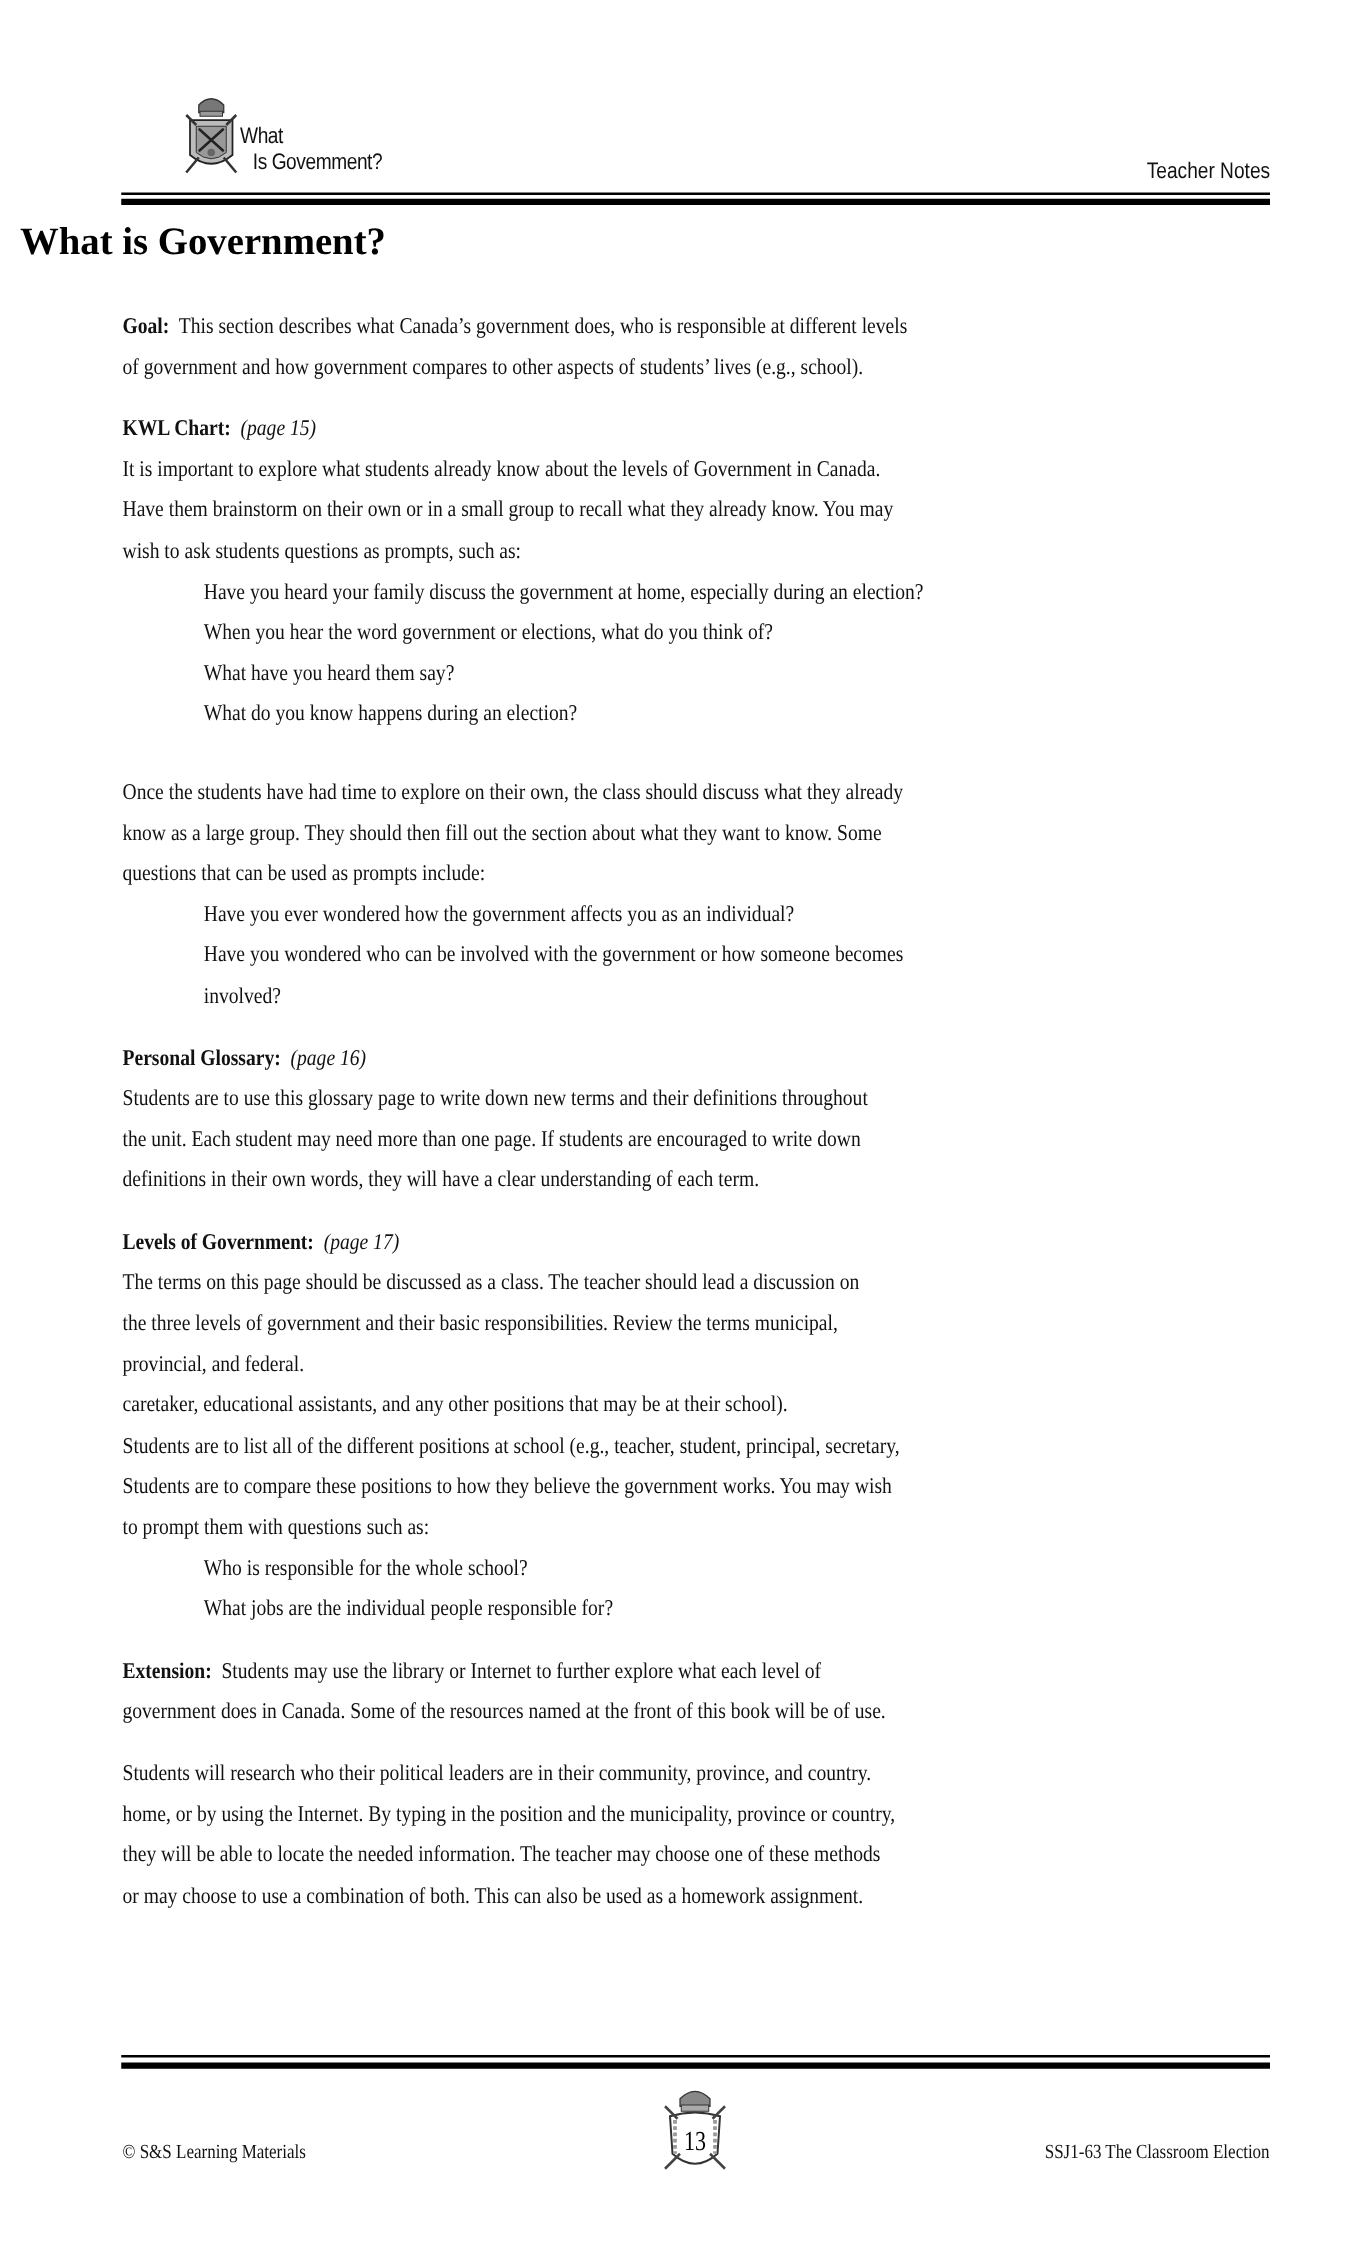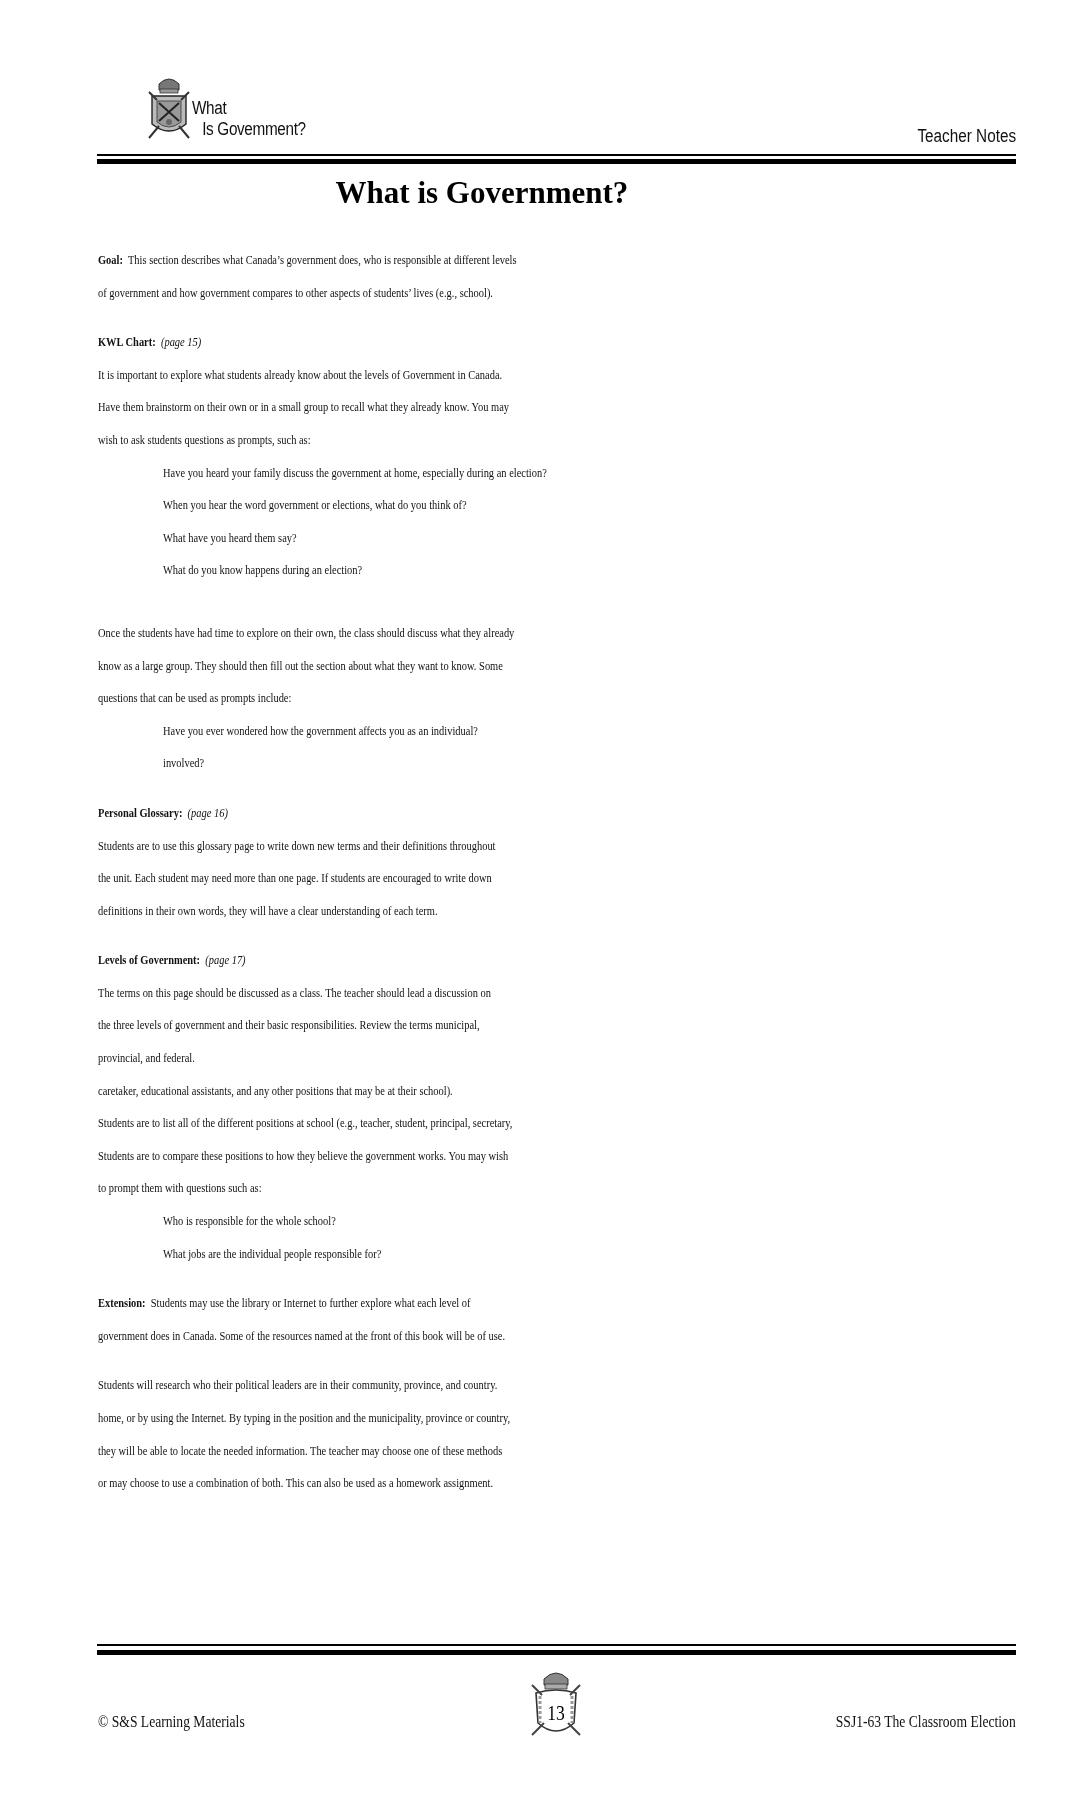--- a/index.html
+++ b/index.html
@@ -14,7 +14,7 @@
   .rule-thin { position: absolute; left: 81px; width: 919px; height: 2px; background: #000; }
   .rule-thick { position: absolute; left: 81px; width: 919px; height: 5px; background: #000; }
 
-  .title { position: absolute; left: 0; width: 932px; top: 175px; text-align: center; font-family: "Liberation Serif", serif; font-weight: bold; font-size: 31px; color: #000; }
+  .title { position: absolute; left: 0; width: 932px; top: 175px; text-align: left; font-family: "Liberation Serif", serif; font-weight: bold; font-size: 31px; color: #000; }
 
   
   .body { position: absolute; left: 82px; top: 244px; width: 920px; font-family: "Liberation Serif", serif; font-size: 12px; line-height: 32.6px; color: #111; }

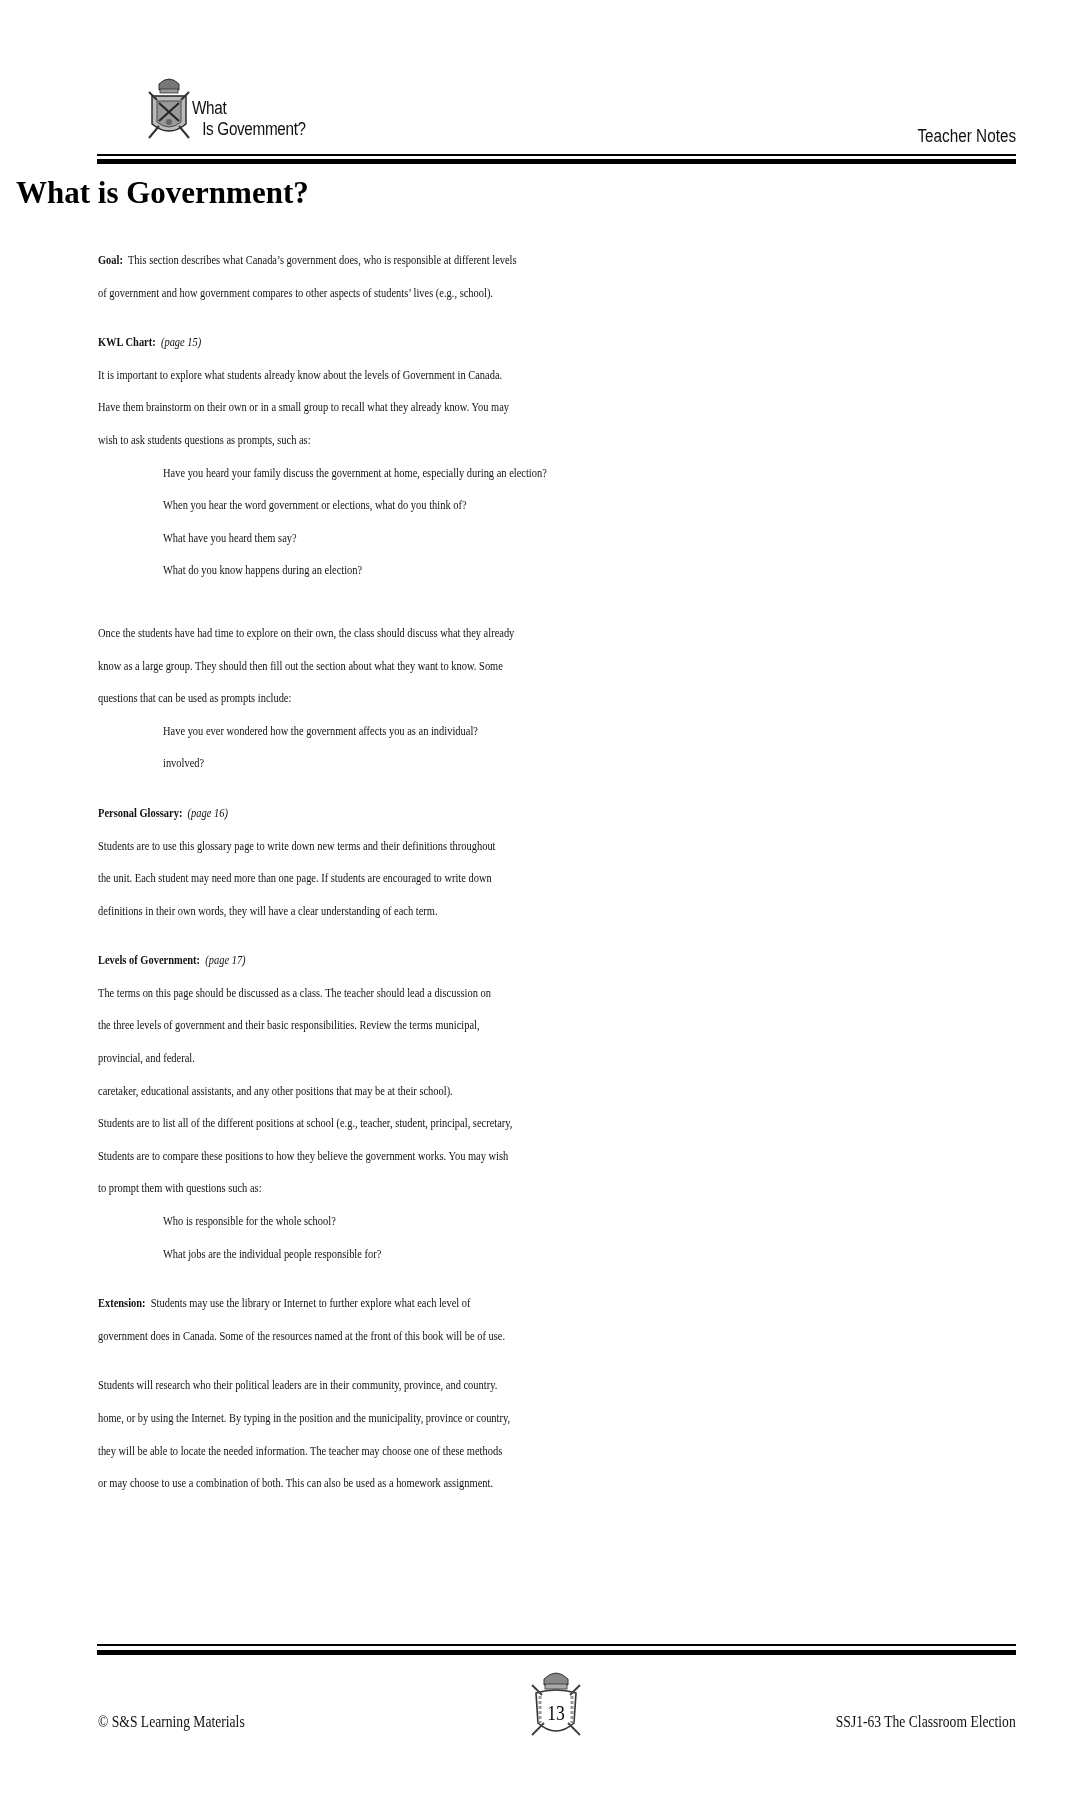--- a/index.html
+++ b/index.html
@@ -17,7 +17,7 @@
   .title { position: absolute; left: 0; width: 932px; top: 175px; text-align: left; font-family: "Liberation Serif", serif; font-weight: bold; font-size: 31px; color: #000; }
 
   
-  .body { position: absolute; left: 82px; top: 244px; width: 920px; font-family: "Liberation Serif", serif; font-size: 12px; line-height: 32.6px; color: #111; }
+  .body { position: absolute; left: 82px; top: 244px; width: 920px; font-family: "Liberation Serif", serif; font-size: 18px; line-height: 32.6px; color: #111; }
   .line { white-space: nowrap; height: 32.6px; }
   .line > span.c { display: inline-block; transform: scaleX(0.87); transform-origin: left center; }
   .ind { padding-left: 65px; }

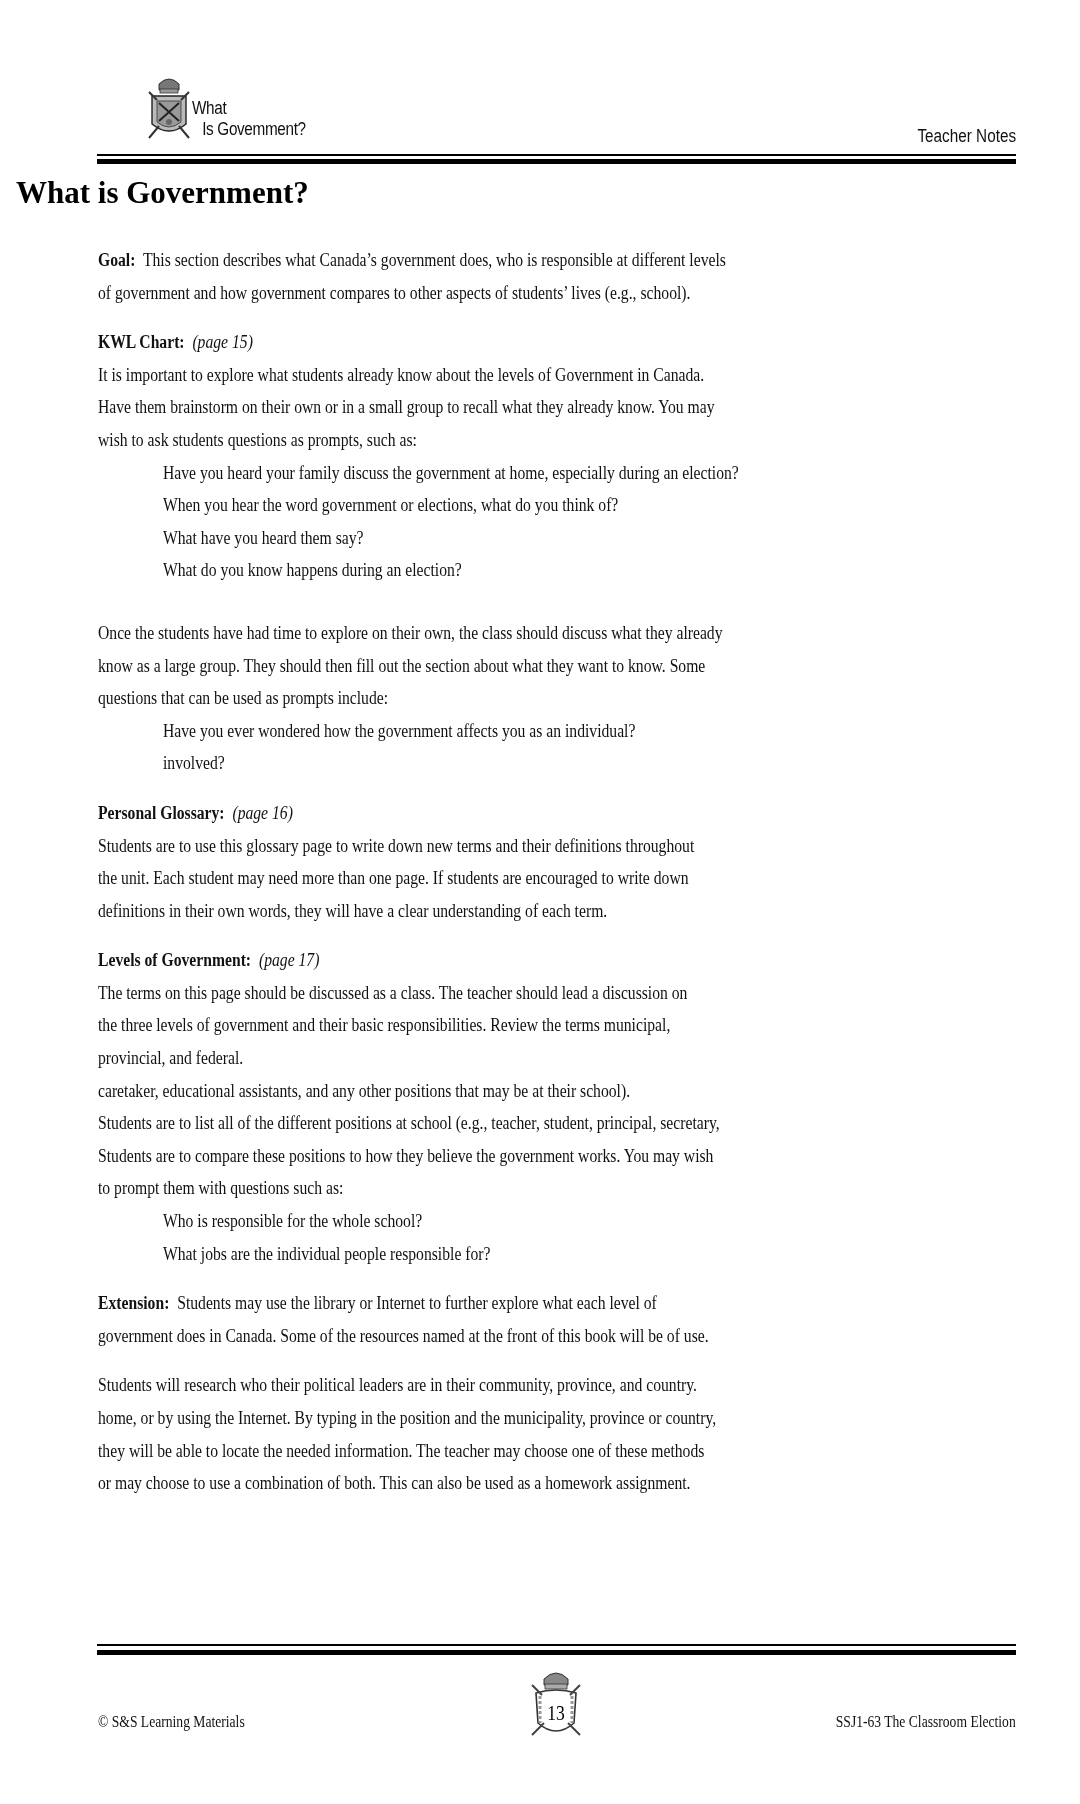--- a/index.html
+++ b/index.html
@@ -78,6 +78,7 @@
     <div class="line"><span class="c">know as a large group. They should then fill out the section about what they want to know.  Some</span></div>
     <div class="line"><span class="c">questions that can be used as prompts include:</span></div>
     <div class="line ind"><span class="c">Have you ever wondered how the government affects you as an individual?</span></div>
+    <div class="line ind"><span class="c">Have you wondered who can be involved with the government or how someone becomes</span></div>
     <div class="line ind"><span class="c">involved?</span></div>
 
     <div class="gap"></div>

